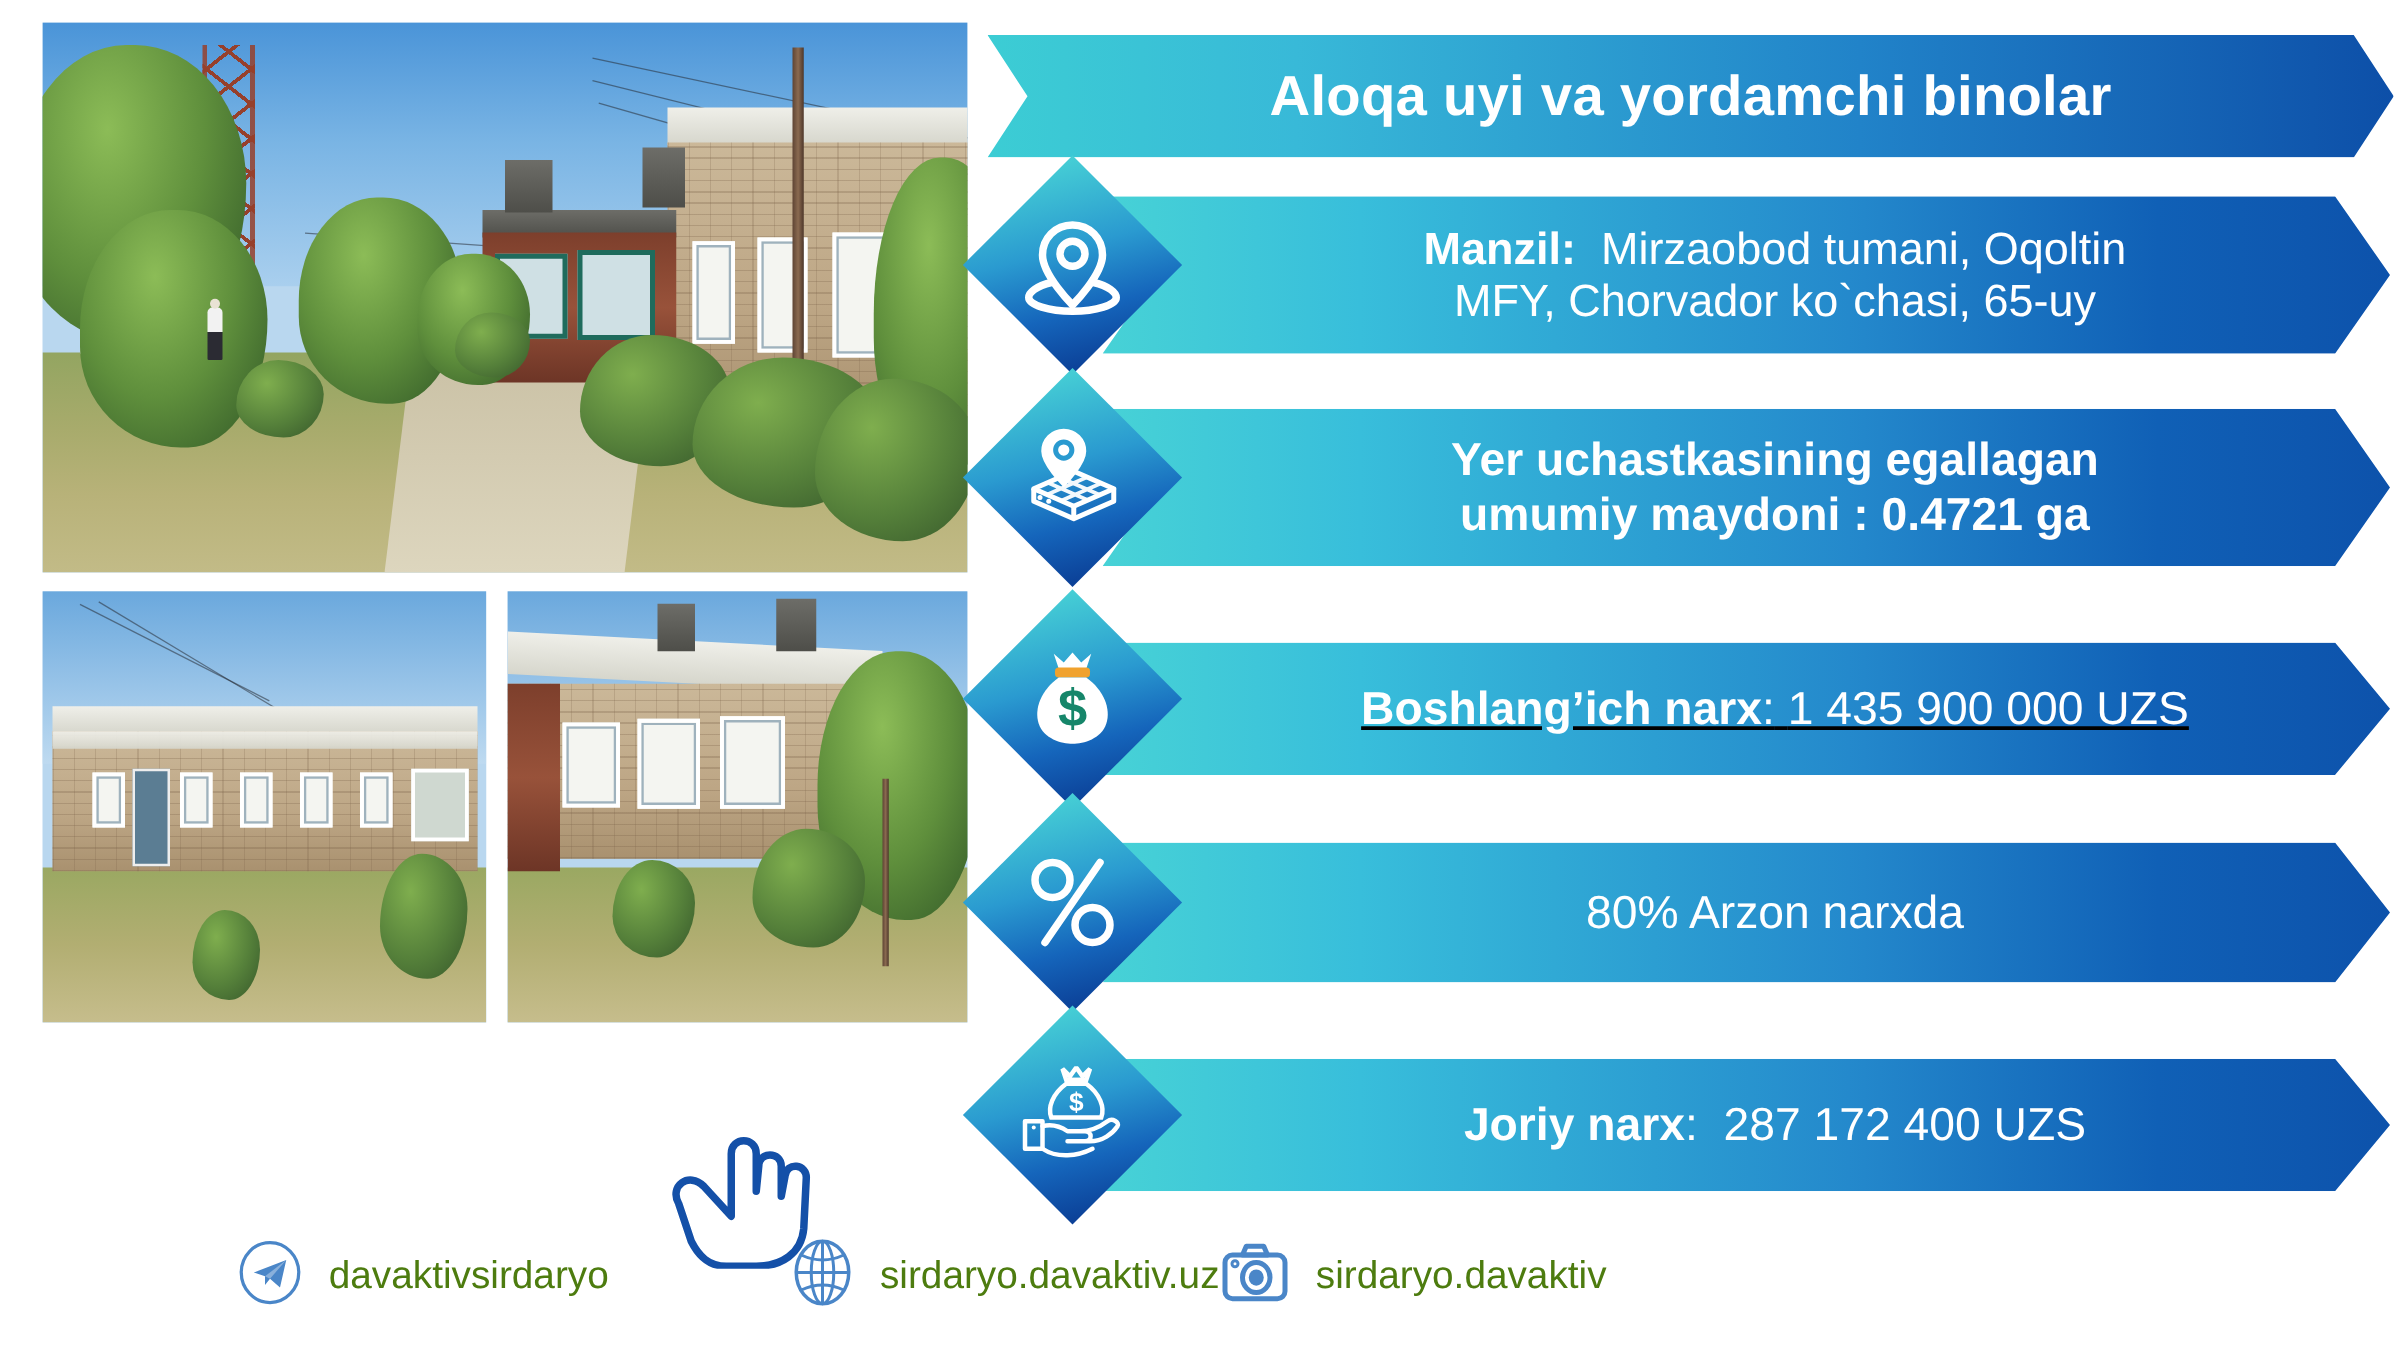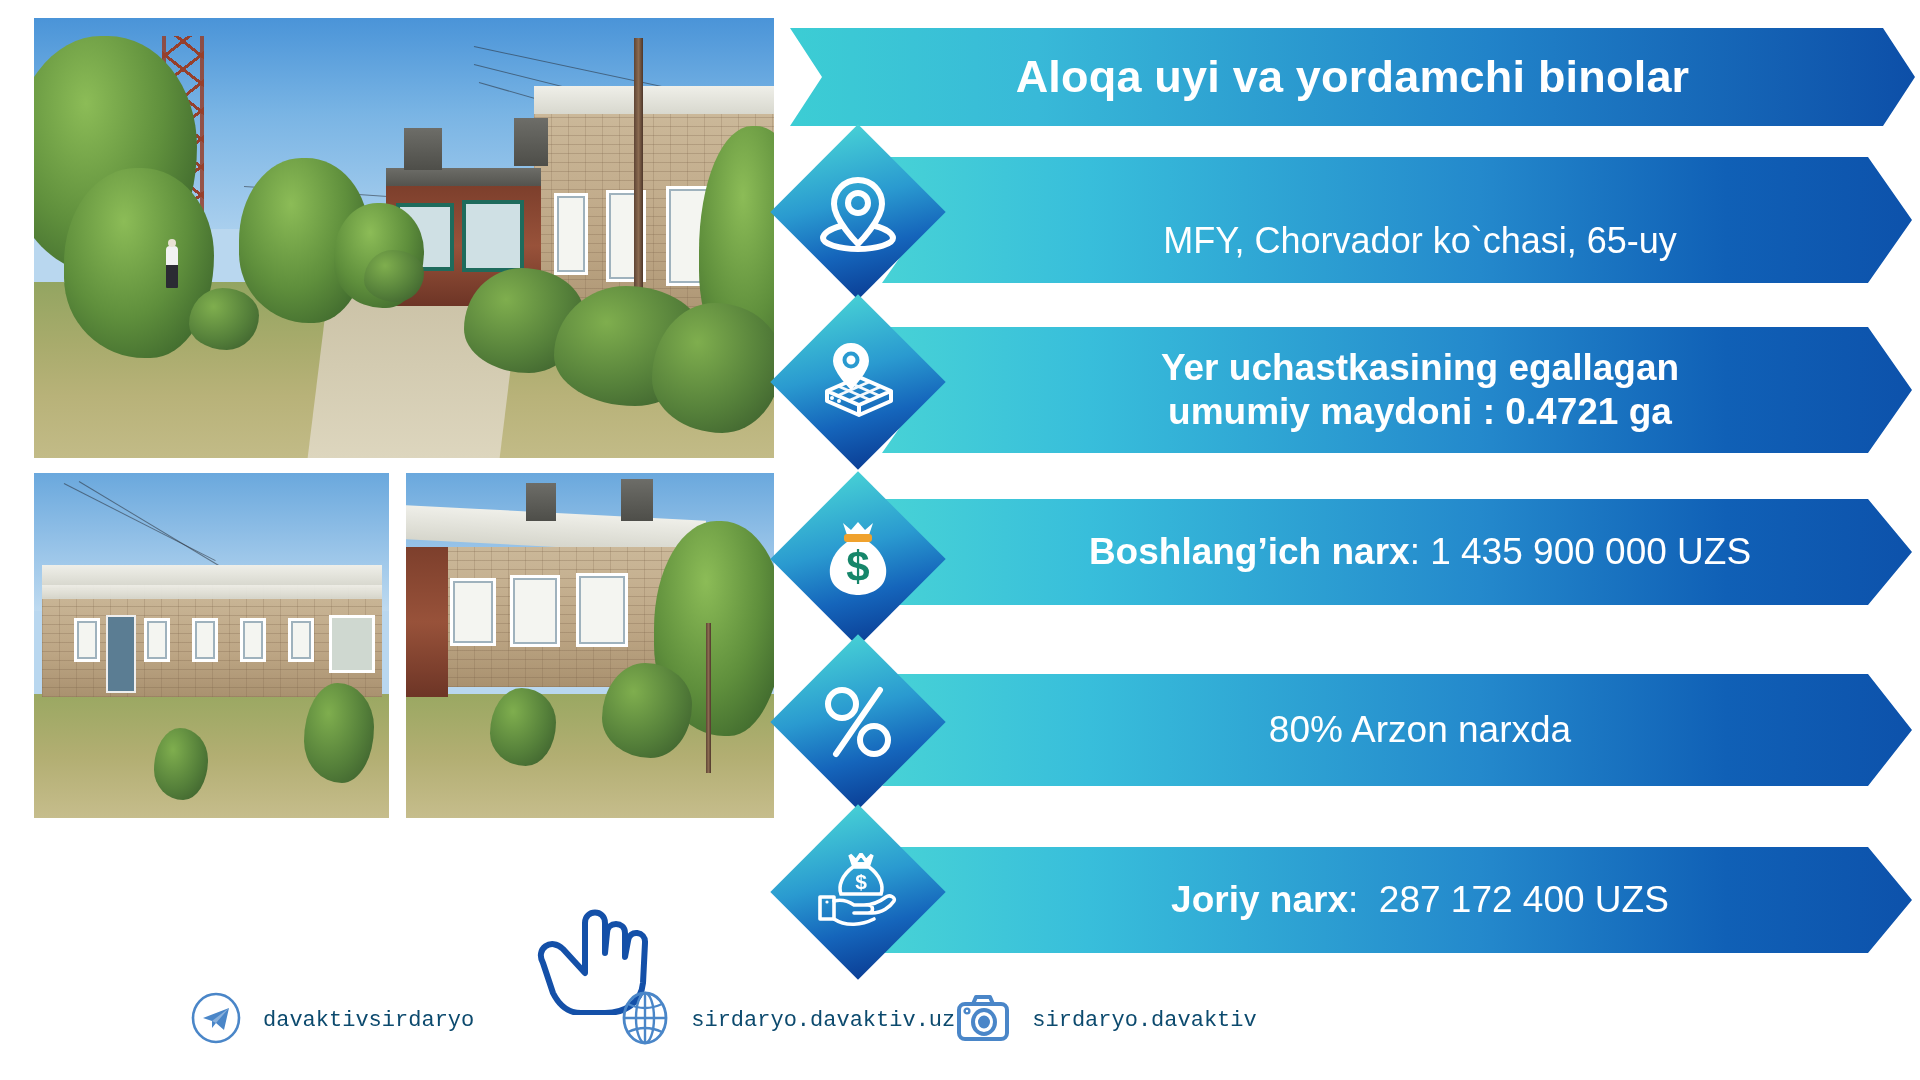--- a/index.html
+++ b/index.html
@@ -325,7 +325,7 @@
   <div class="row" id="row1">
     <div class="bar">
       <div class="btext fs36">
-        <br>
+        <span><b>Manzil:</b>&nbsp; <span>Mirzaobod tumani, Oqoltin</span></span><br>
         <span>MFY, Chorvador ko`chasi, 65-uy</span>
       </div>
     </div>

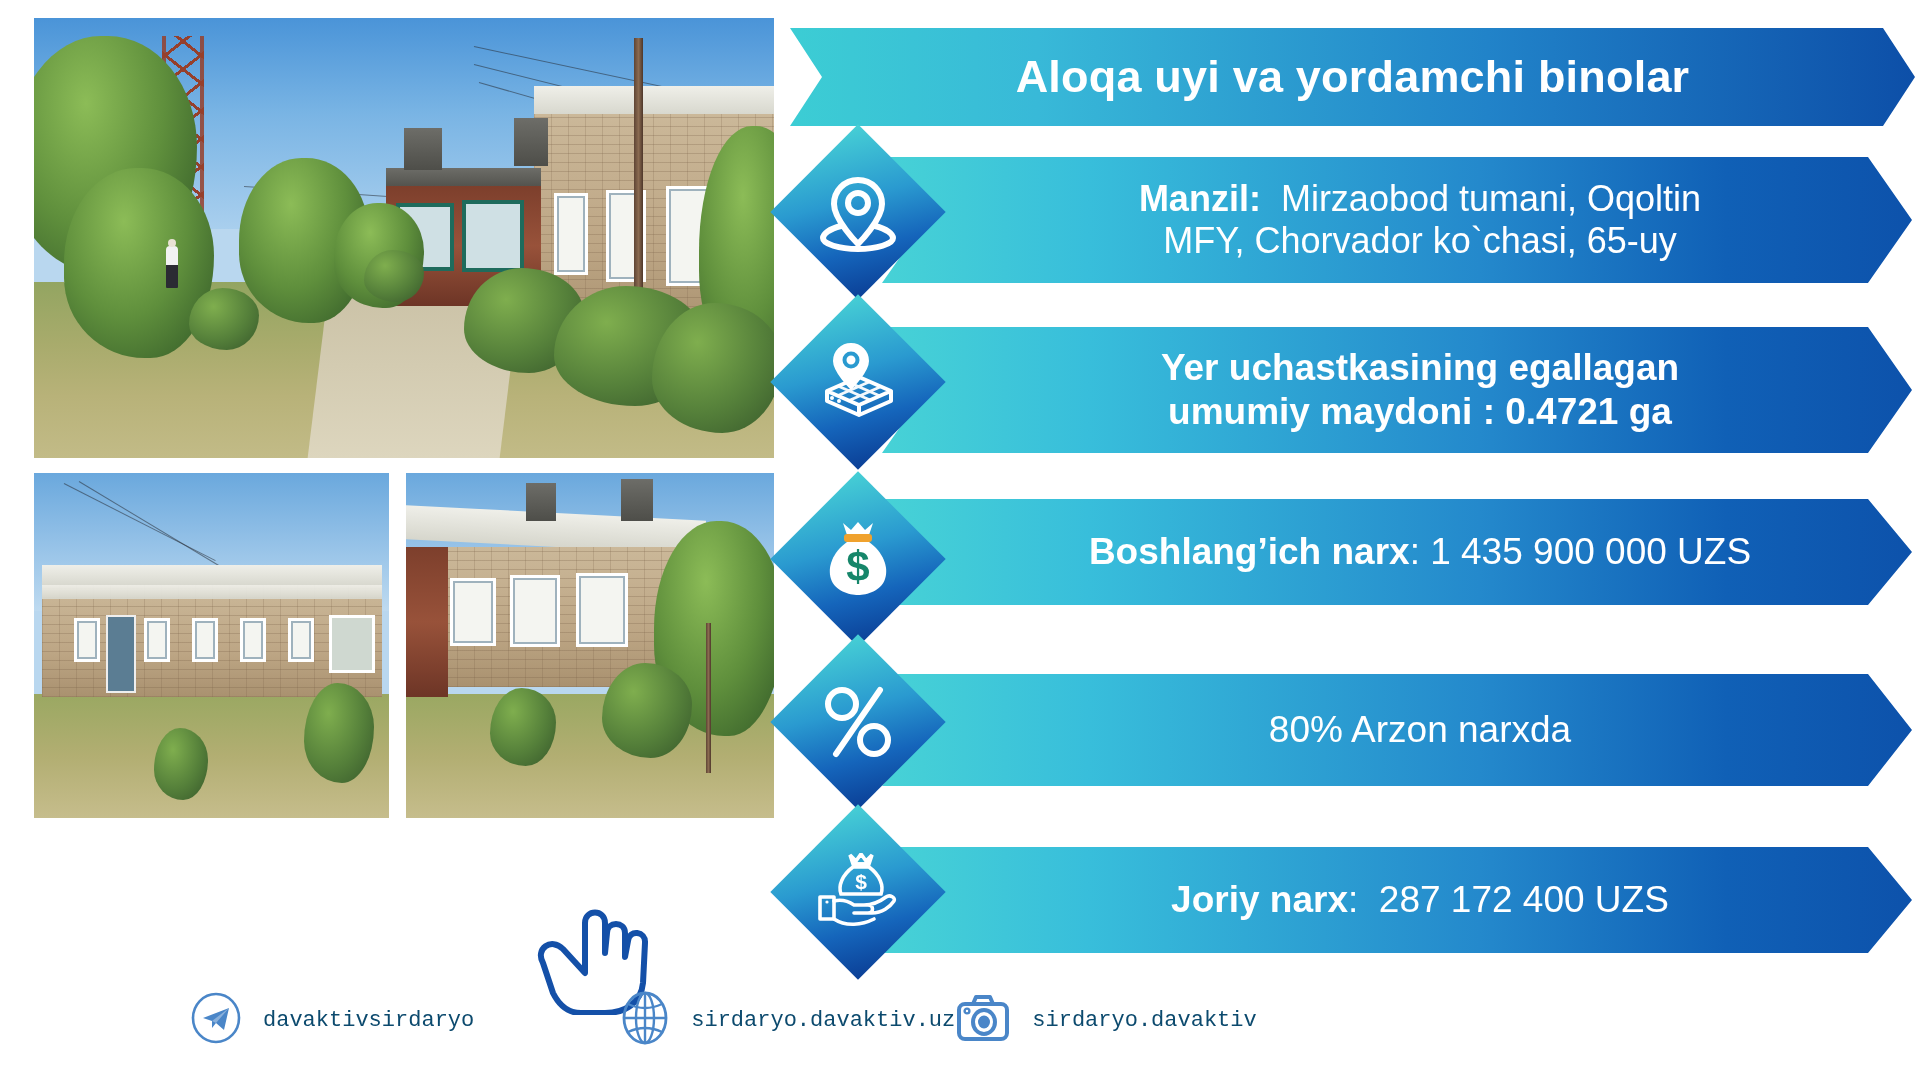--- a/index.html
+++ b/index.html
@@ -175,7 +175,7 @@
   
   #row1 { top:150px; }  #row1 .badge { top:0; }    #row1 .bar { top:7px; height:126px; }
   #row2 { top:320px; }  #row2 .badge { top:0; }    #row2 .bar { top:7px; height:126px; }
-  #row3 { top:497px; }  #row3 .badge { top:0; }    #row3 .bar { top:2px; height:106px; }
+  #row3 { top:497px; }  #row3 .badge { top:0; }    #row3 .bar { top:17px; height:106px;text-decoration:underline; }
   #row4 { top:660px; }  #row4 .badge { top:0; }    #row4 .bar { top:14px; height:112px; }
   #row5 { top:830px; }  #row5 .badge { top:0; }    #row5 .bar { top:17px; height:106px; }
   .fs36 { font-size:36px; }

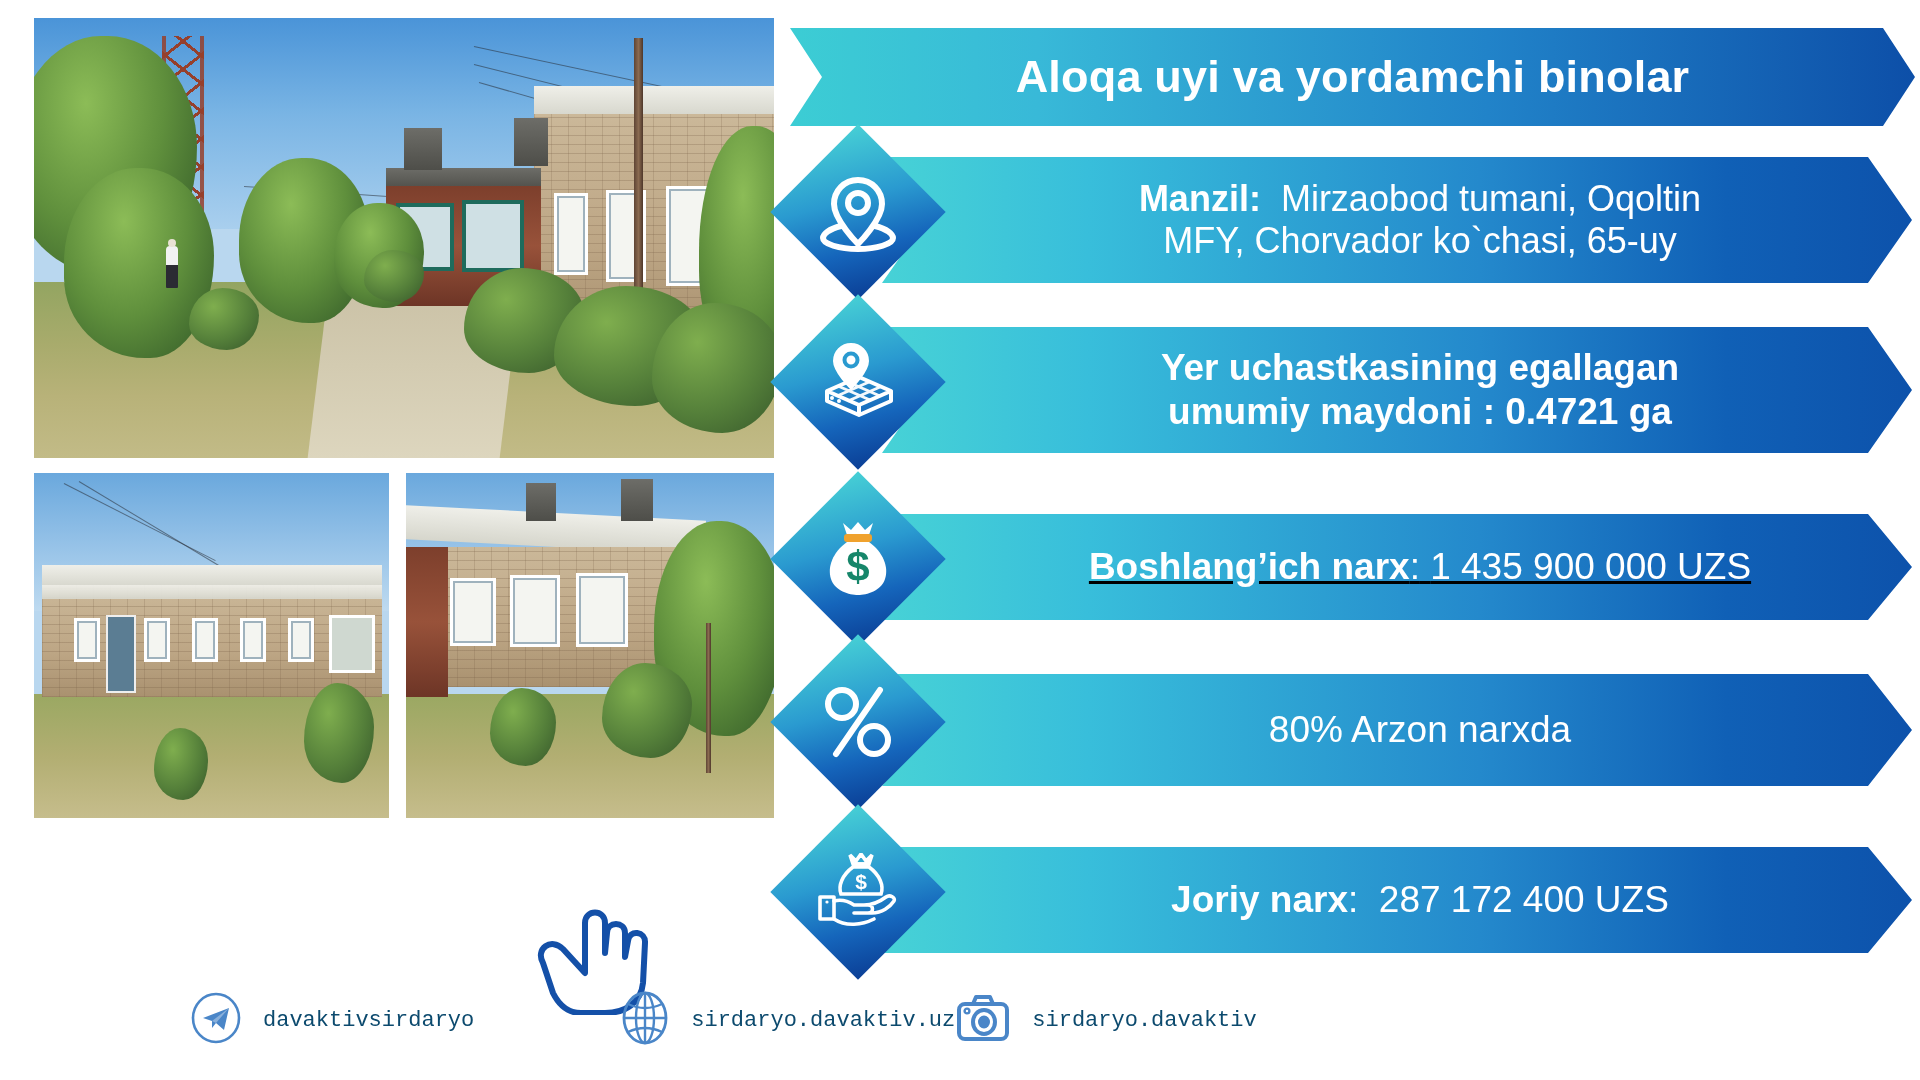--- a/index.html
+++ b/index.html
@@ -126,7 +126,7 @@
   #footer { position:absolute; left:190px; top:985px; width:1530px; height:70px; display:flex; align-items:center; }
   .social { display:flex; align-items:center; }
   .social .slabel {
-    color:#0c4a6e; font-size:22px; margin-left:21px; white-space:nowrap;font-family:Liberation Mono, monospace;
+    color:#4d7c0f; font-size:31px; margin-left:21px; white-space:nowrap;
   }
   #soc-tg  { margin-right:146px; }
   #soc-ig  { margin-right:130px; }

